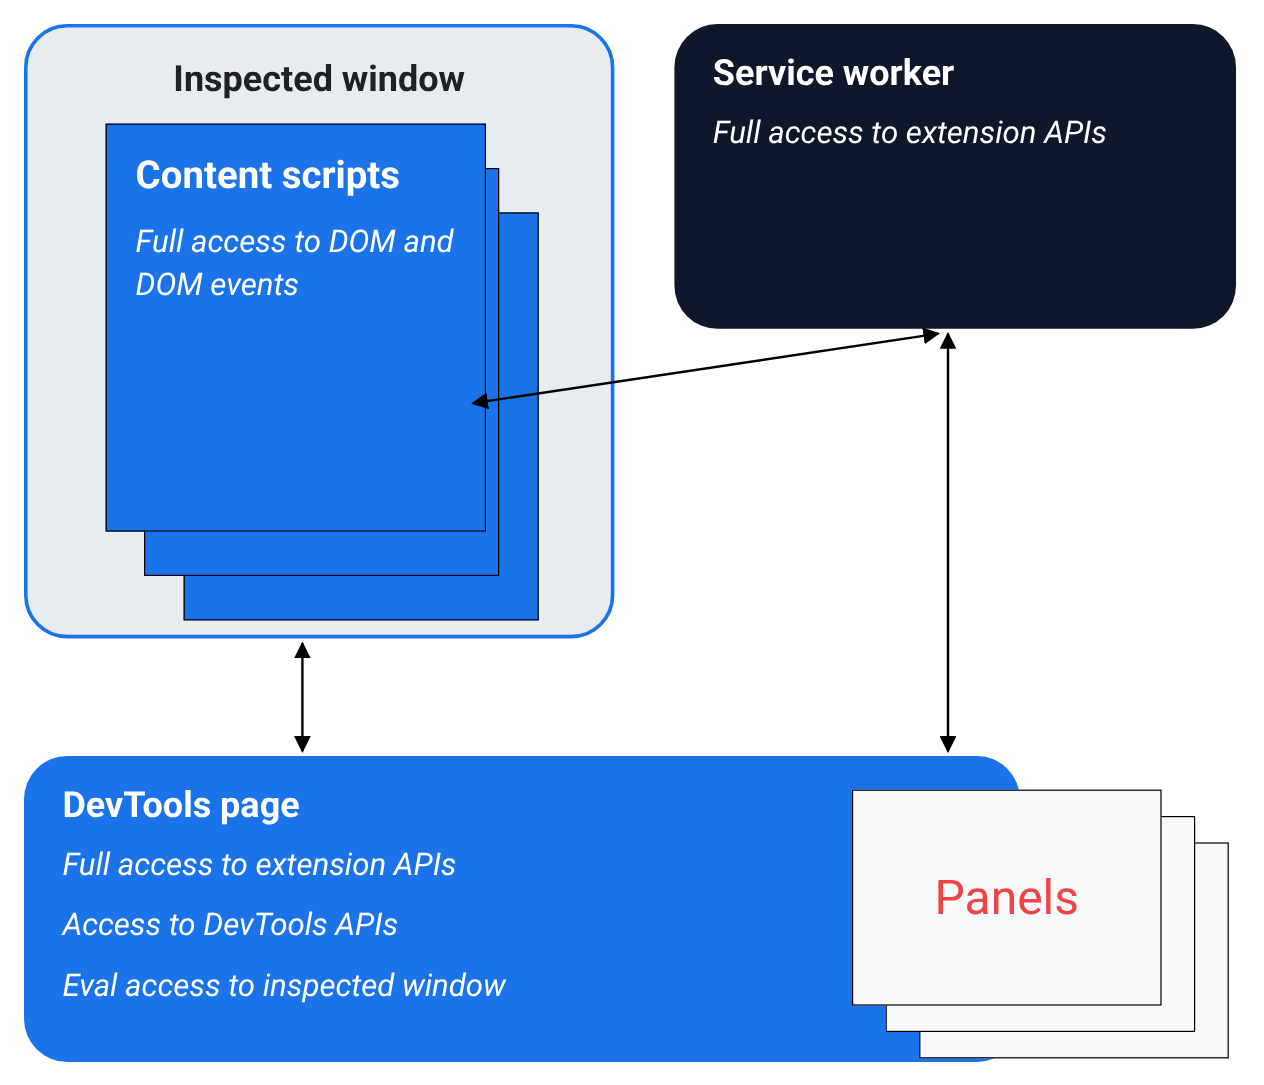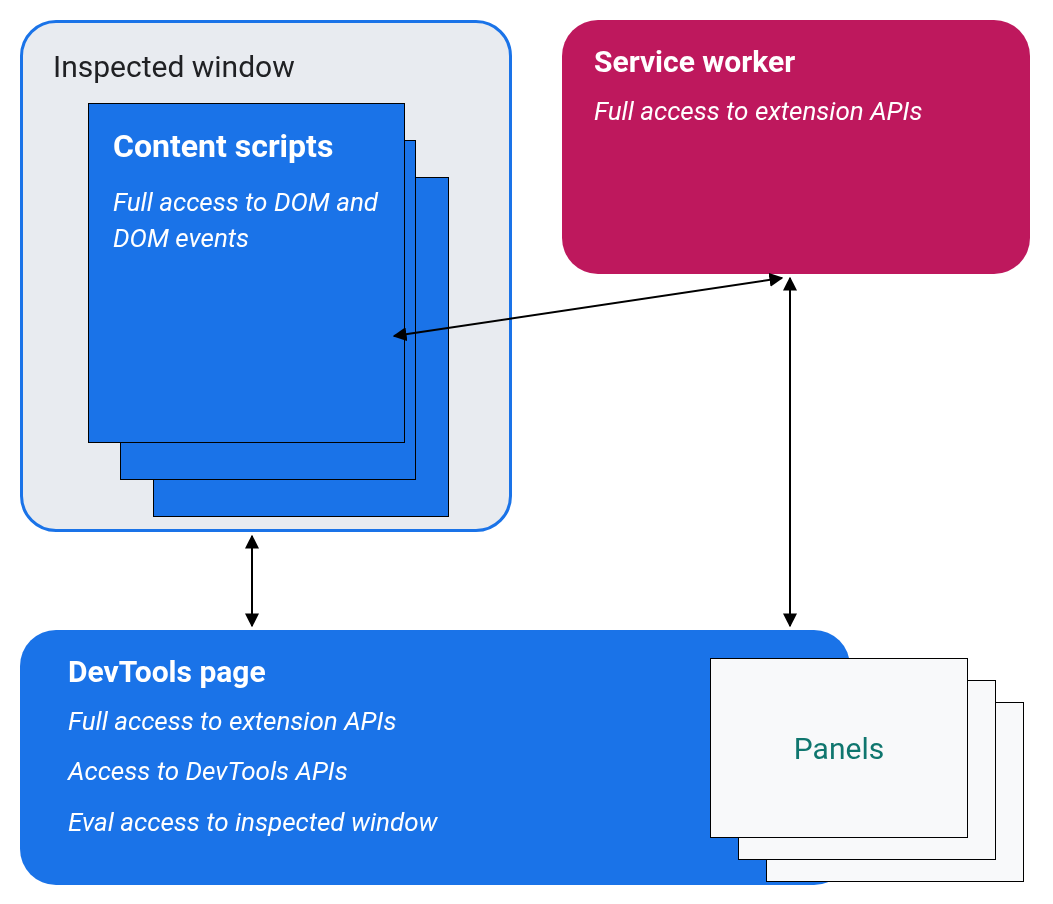--- a/index.html
+++ b/index.html
@@ -46,8 +46,9 @@
 .title-dark {
   color: #202124;
   font-size: 30px;
-  font-weight: 400;
+  font-weight: 700;
   margin: 0 0 14px 0;
+  text-align: center;
 }
 .title-white {
   color: #fff;

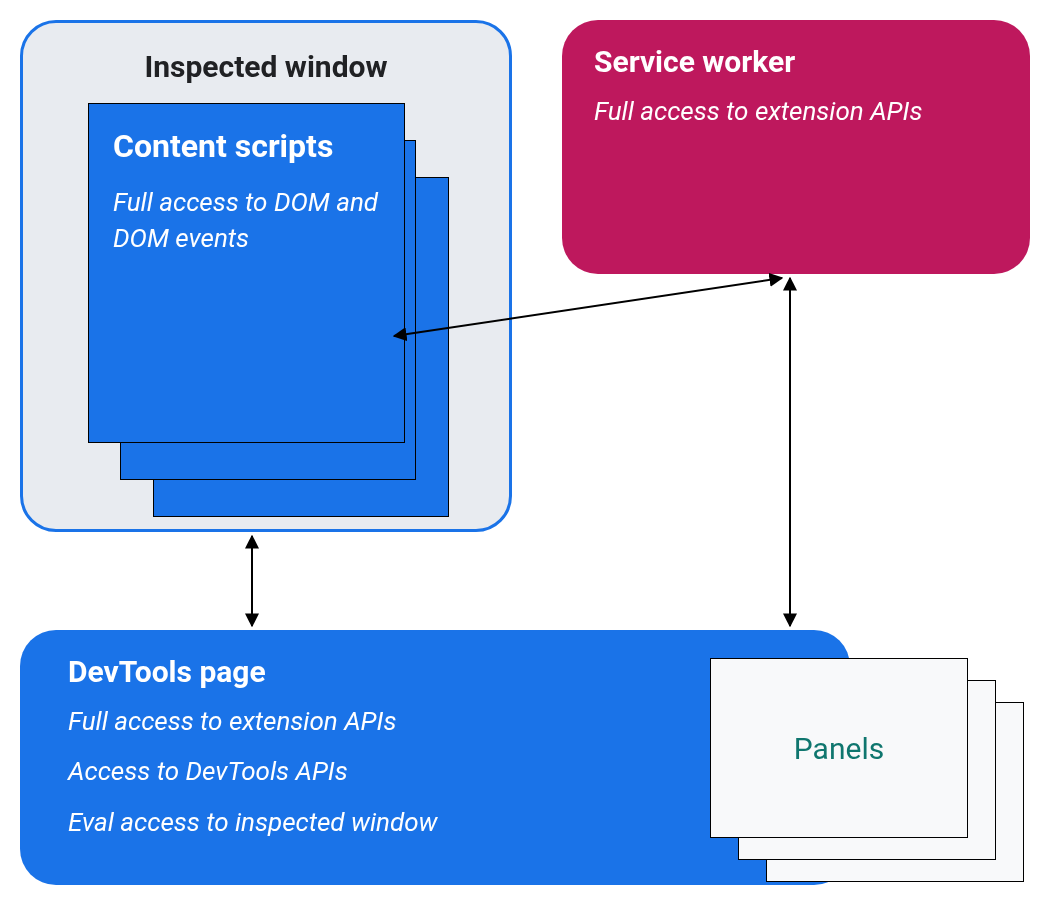--- a/index.html
+++ b/index.html
@@ -32,7 +32,7 @@
   top: 20px;
   width: 468px;
   height: 254px;
-  background: #be185d;
+  background: #0f172a;
   padding: 24px 30px 24px 32px;
 }
 .devtools {

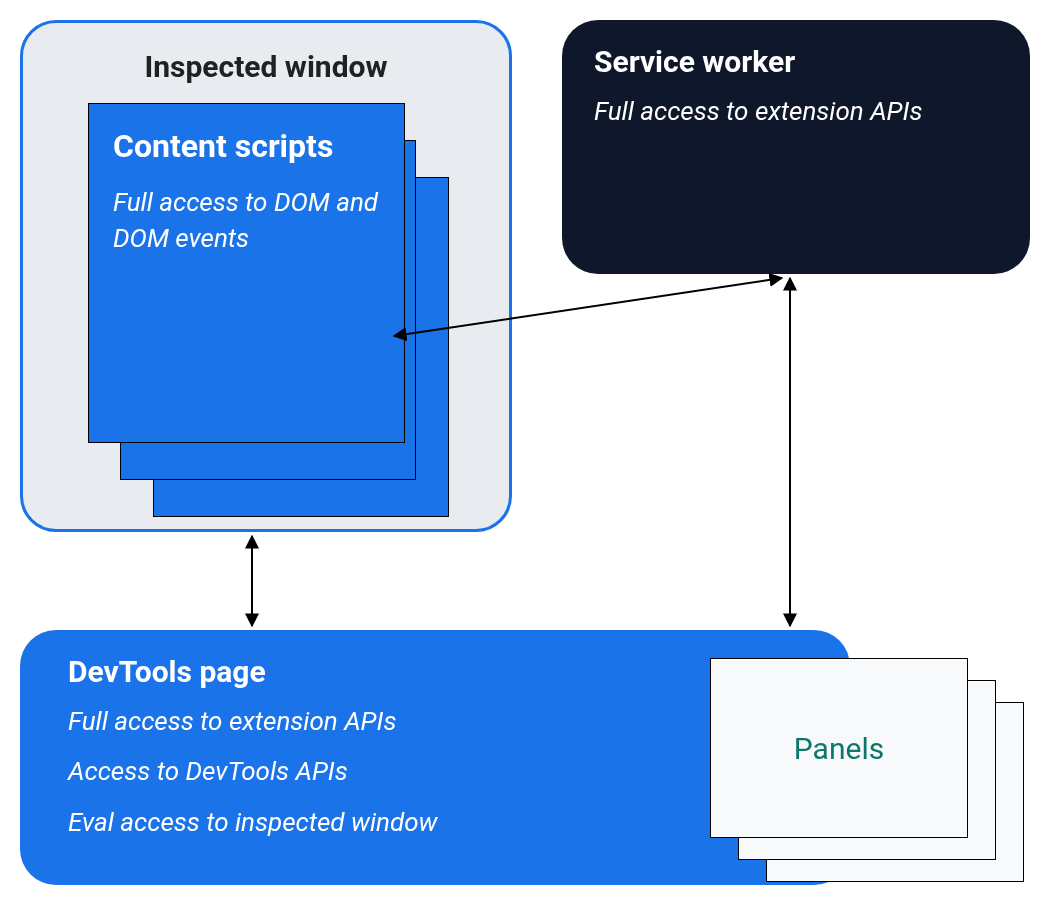--- a/index.html
+++ b/index.html
@@ -41,7 +41,7 @@
   width: 830px;
   height: 255px;
   background: #1A73E8;
-  padding: 24px 30px 22px 48px;
+  padding: 24px 30px 22px 32px;
 }
 .title-dark {
   color: #202124;

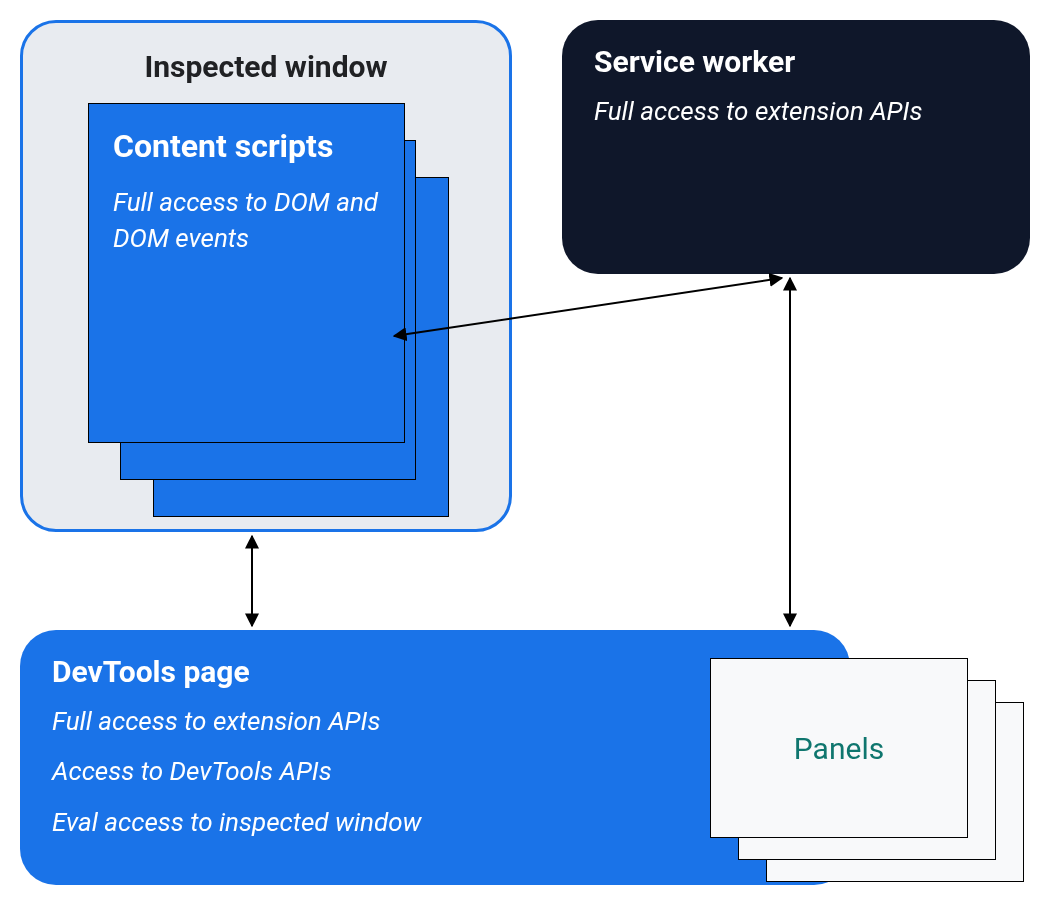--- a/index.html
+++ b/index.html
@@ -95,8 +95,8 @@
   display:flex; align-items:center; justify-content:center;
 }
 .panel-label {
-  font-size: 30px;
-  color:#0f766e;
+  font-size: 40px;
+  color:#ef4444;
 }
 svg.arrows {
   position: absolute;

